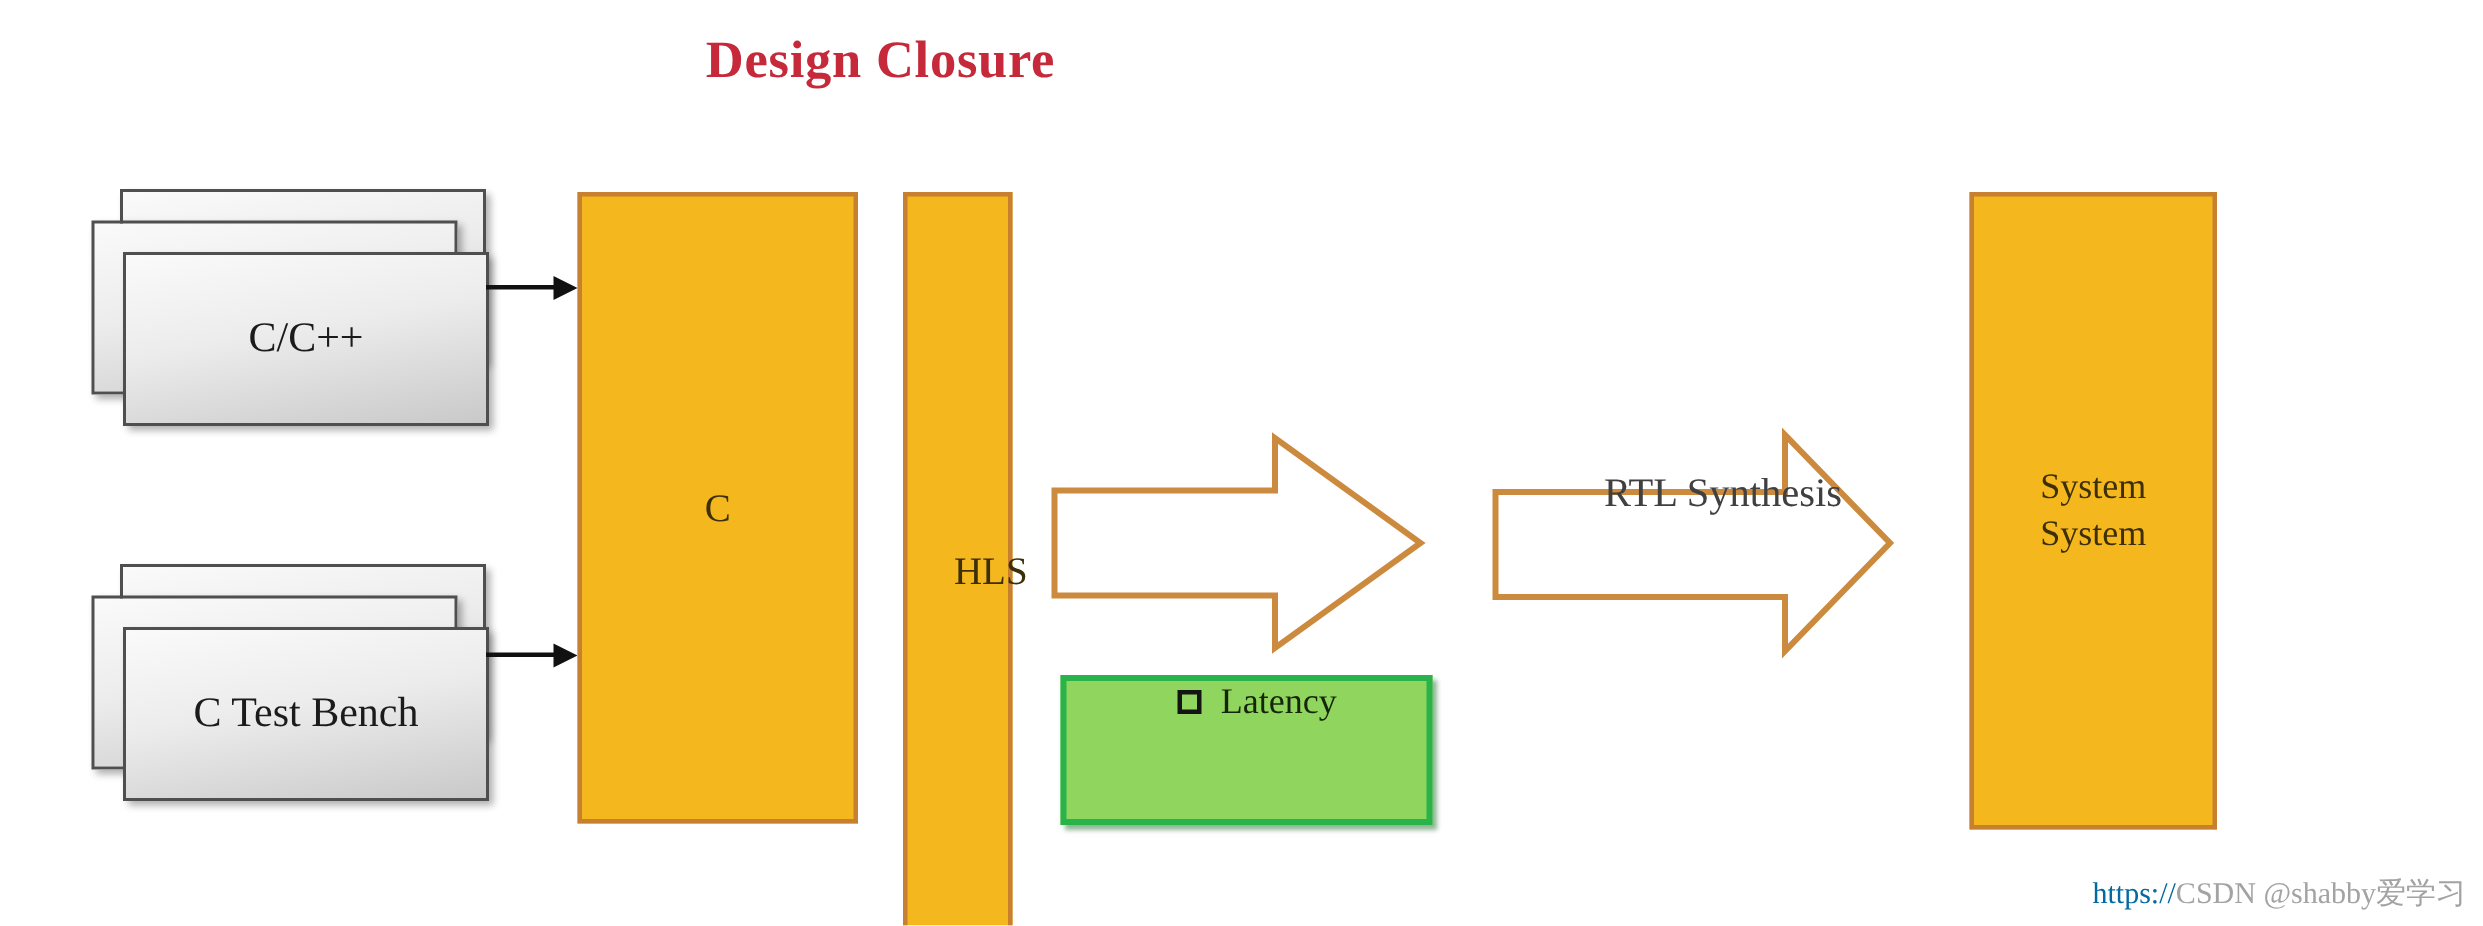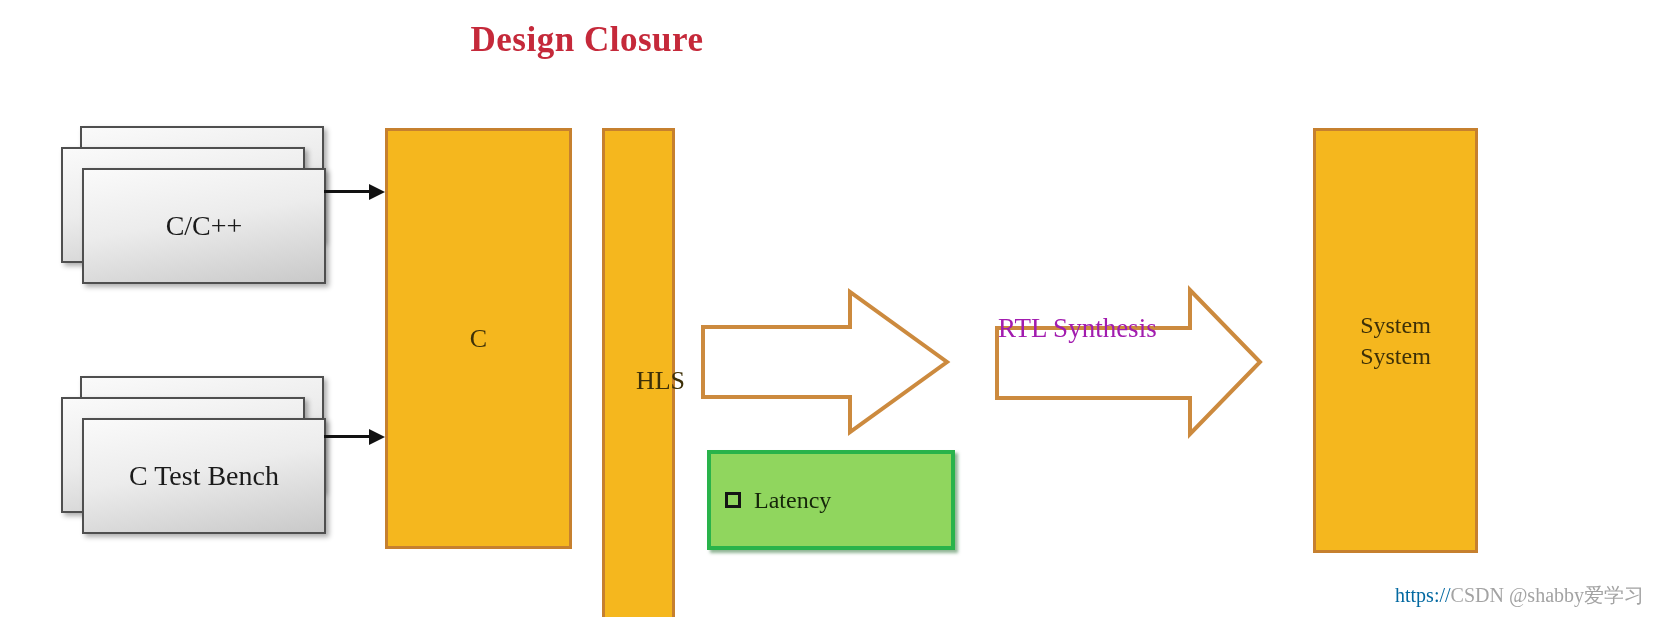--- a/index.html
+++ b/index.html
@@ -50,7 +50,7 @@
   #box-sys-debug .ln { font-size:24px; line-height:31px; }
 
   
-  .arrow-label { text-align:left; color:#a21caf; }
+  .arrow-label { text-align:right; color:#404040; }
   #lbl-csynth { left:700px; top:342px; width:175px; font-size:28px; line-height:32px; }
   #lbl-rtl    { left:998px; top:312px; width:230px; font-size:27px; line-height:33px; }
 

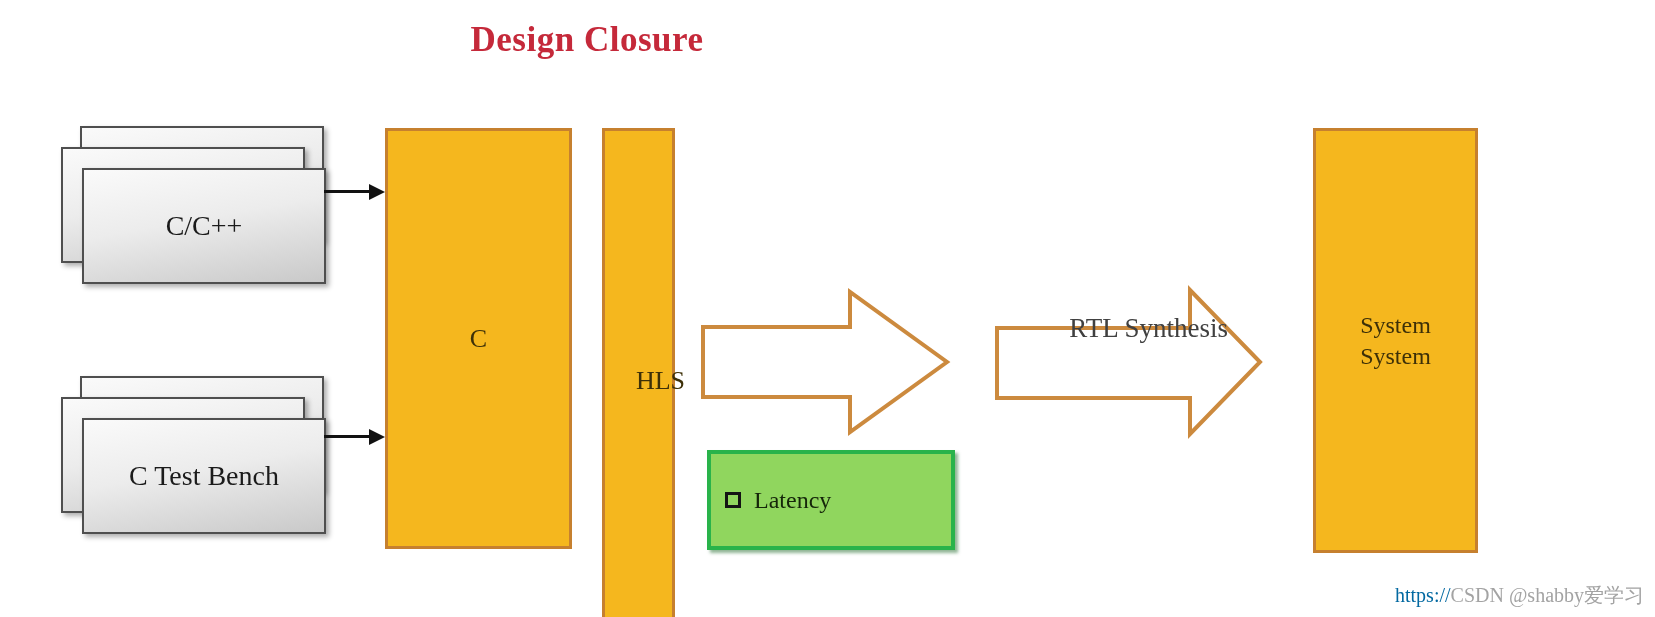--- a/index.html
+++ b/index.html
@@ -59,7 +59,7 @@
     box-sizing:border-box; left:707px; top:450px; width:248px; height:100px;
     background:#90d65e; border:4px solid #29b34a;
     box-shadow:3px 3px 3px rgba(35,110,45,0.5);
-    display:flex; flex-direction:column; justify-content:center;
+    display:flex; flex-direction:row; justify-content:center;
     padding-left:14px;
   }
   .metric-item { display:flex; align-items:center; height:28px; }

